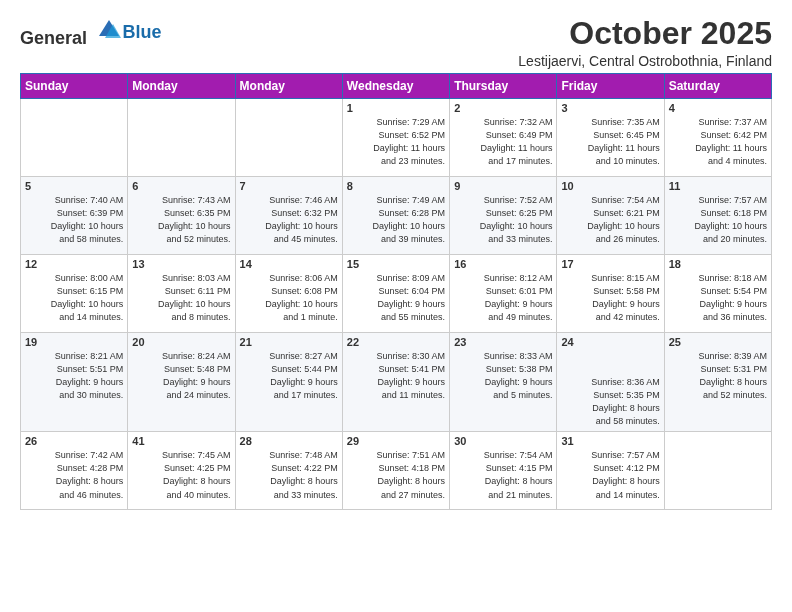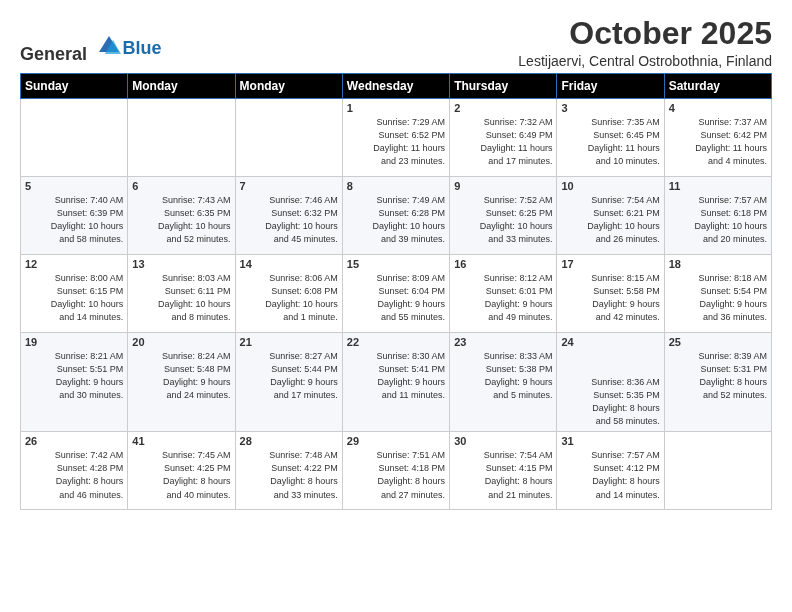--- a/index.html
+++ b/index.html
@@ -23,7 +23,6 @@
     .logo {
       display: flex;
       align-items: center;
-      margin-top: 16px;
     }
     .logo-text-general {
       font-size: 18px;

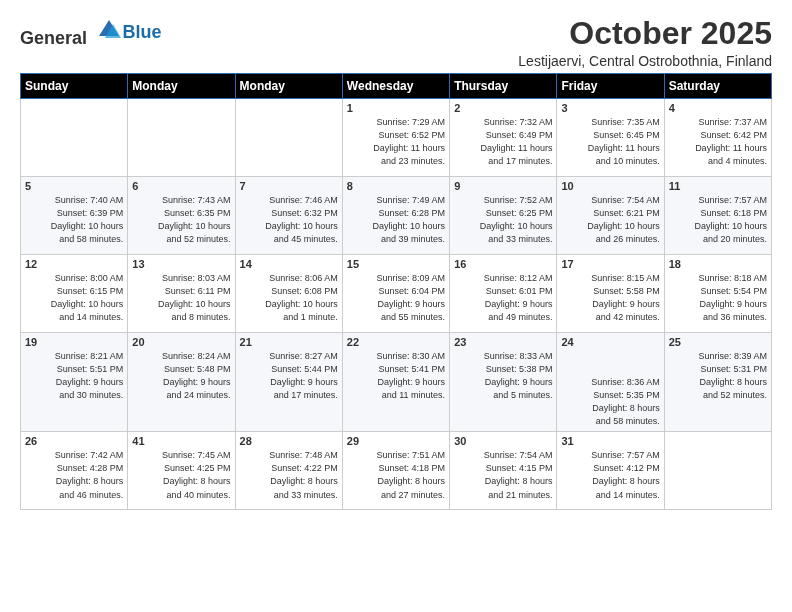--- a/index.html
+++ b/index.html
@@ -59,7 +59,7 @@
       table-layout: fixed;
     }
     .calendar-table th {
-      background-color: #000000;
+      background-color: #a21caf;
       color: #fff;
       font-size: 12px;
       font-weight: bold;

